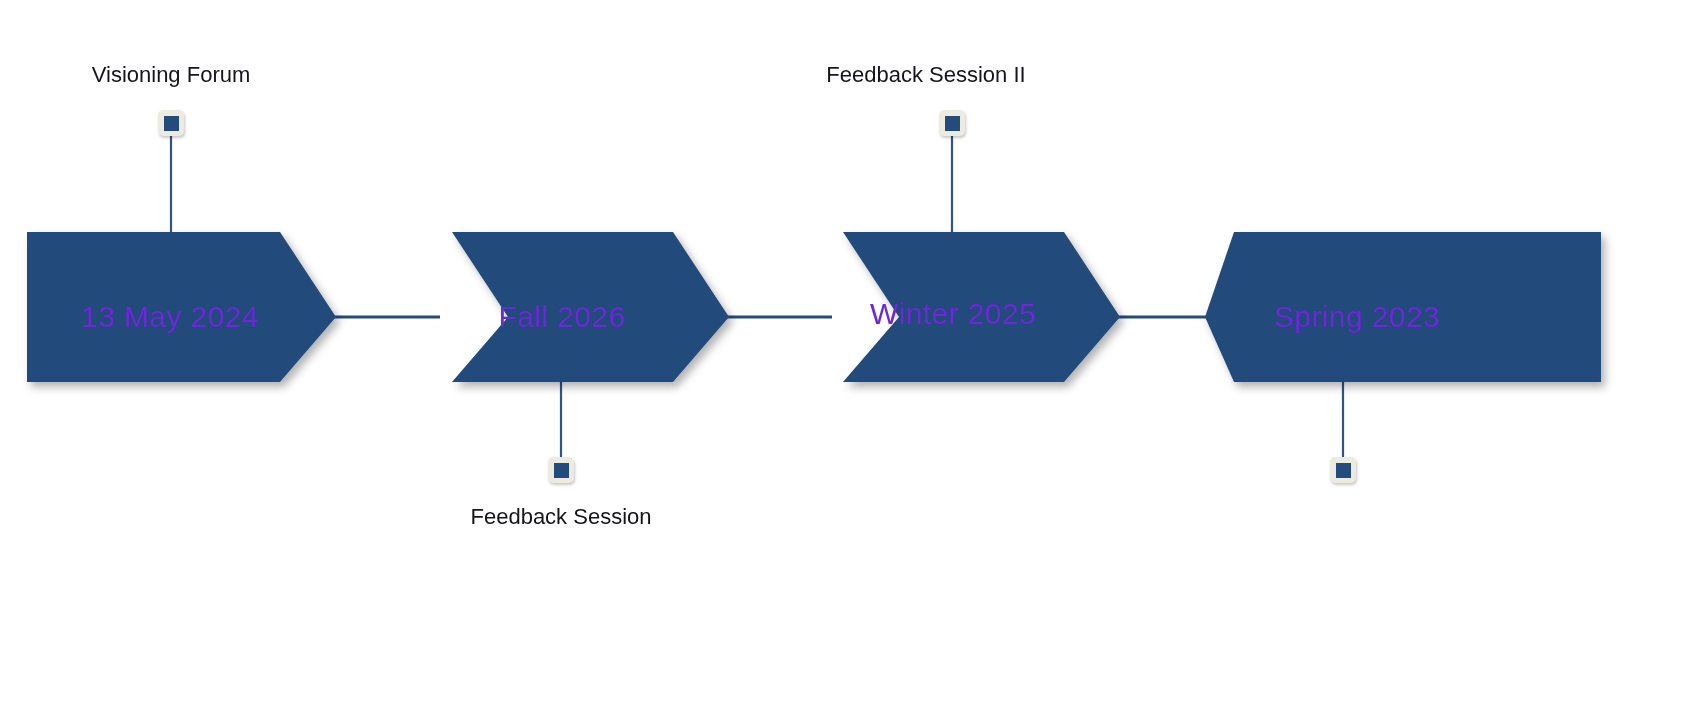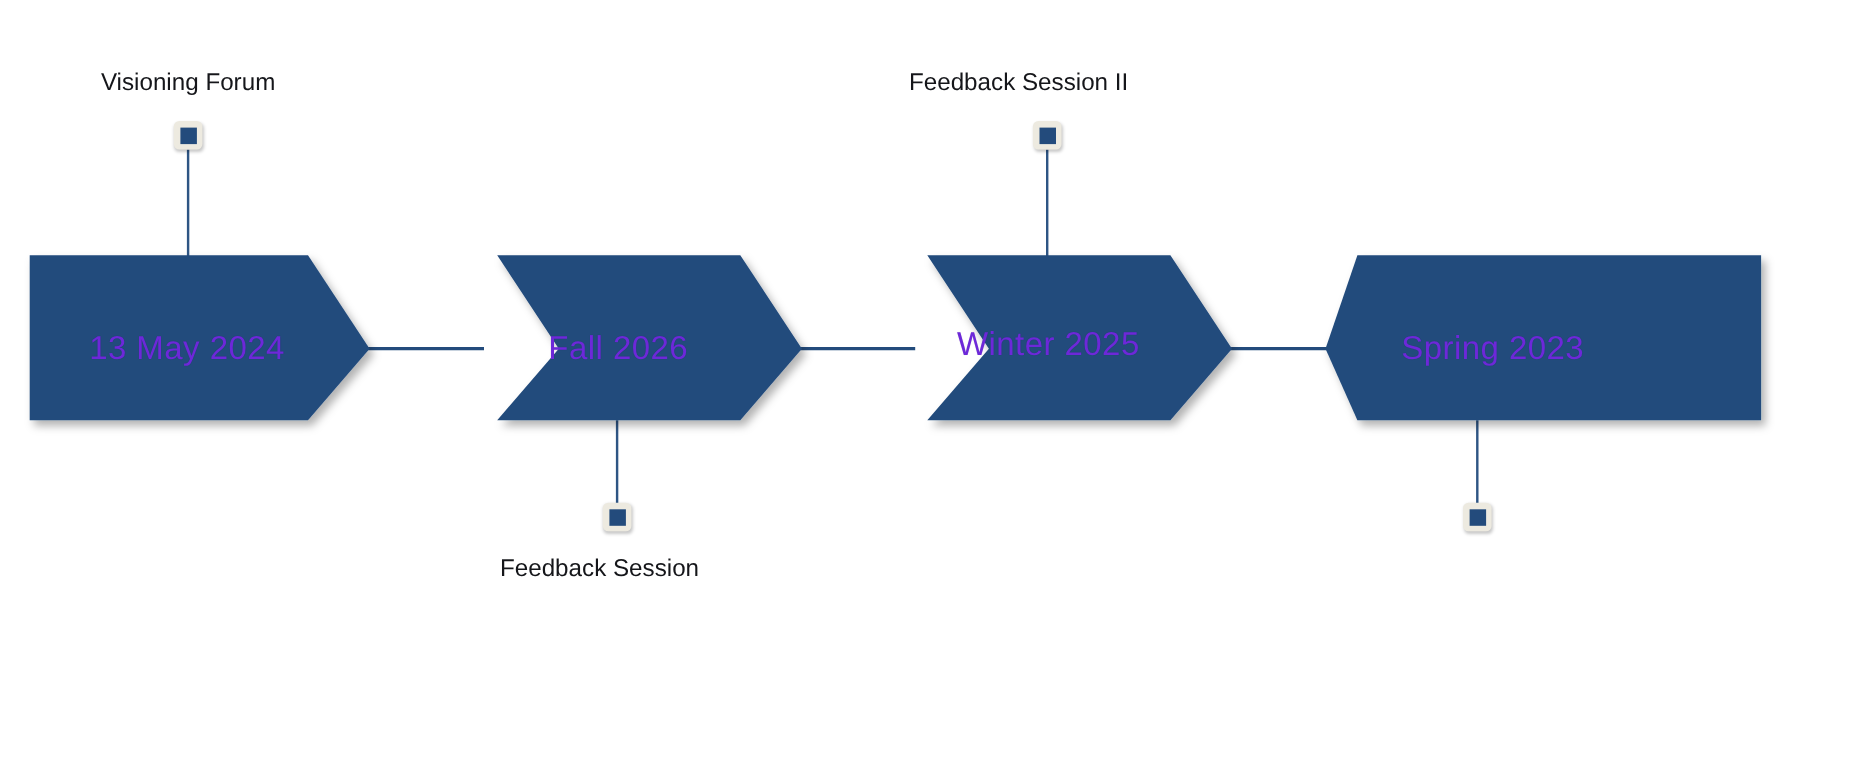--- a/index.html
+++ b/index.html
@@ -122,7 +122,7 @@
   </div>
 
   <div class="callout-label above" style="left:171px; top:90px;">Visioning Forum</div>
-  <div class="callout-label" style="left:545px; top:501px;text-align:right;">Feedback Session</div>
+  <div class="callout-label" style="left:561px; top:501px;text-align:right;">Feedback Session</div>
   <div class="callout-label above" style="left:926px; top:90px;">Feedback Session II</div>
 
 </div>

